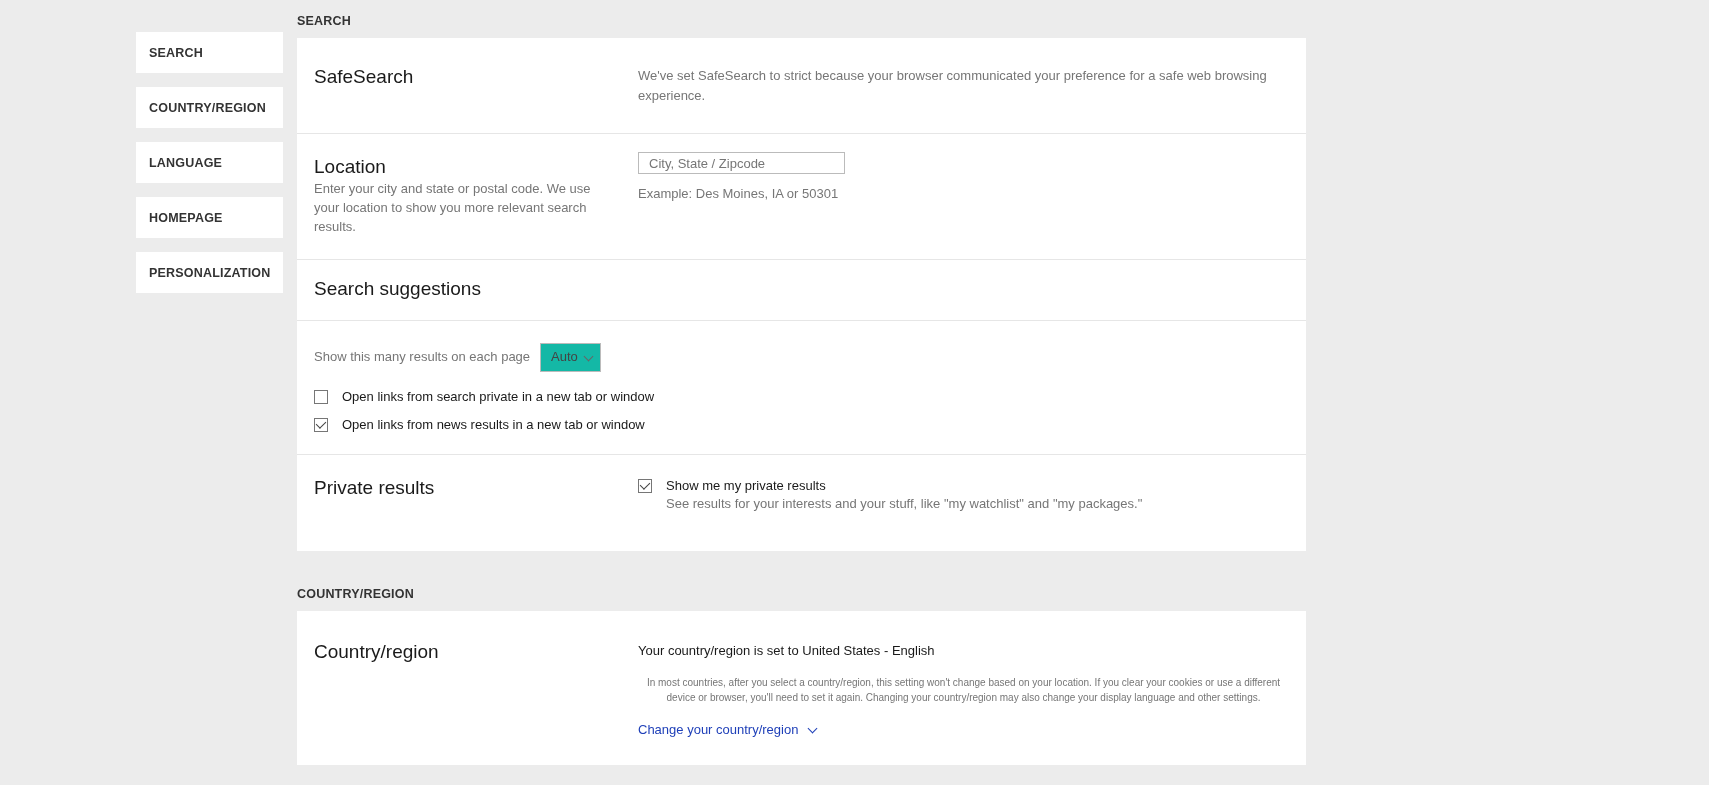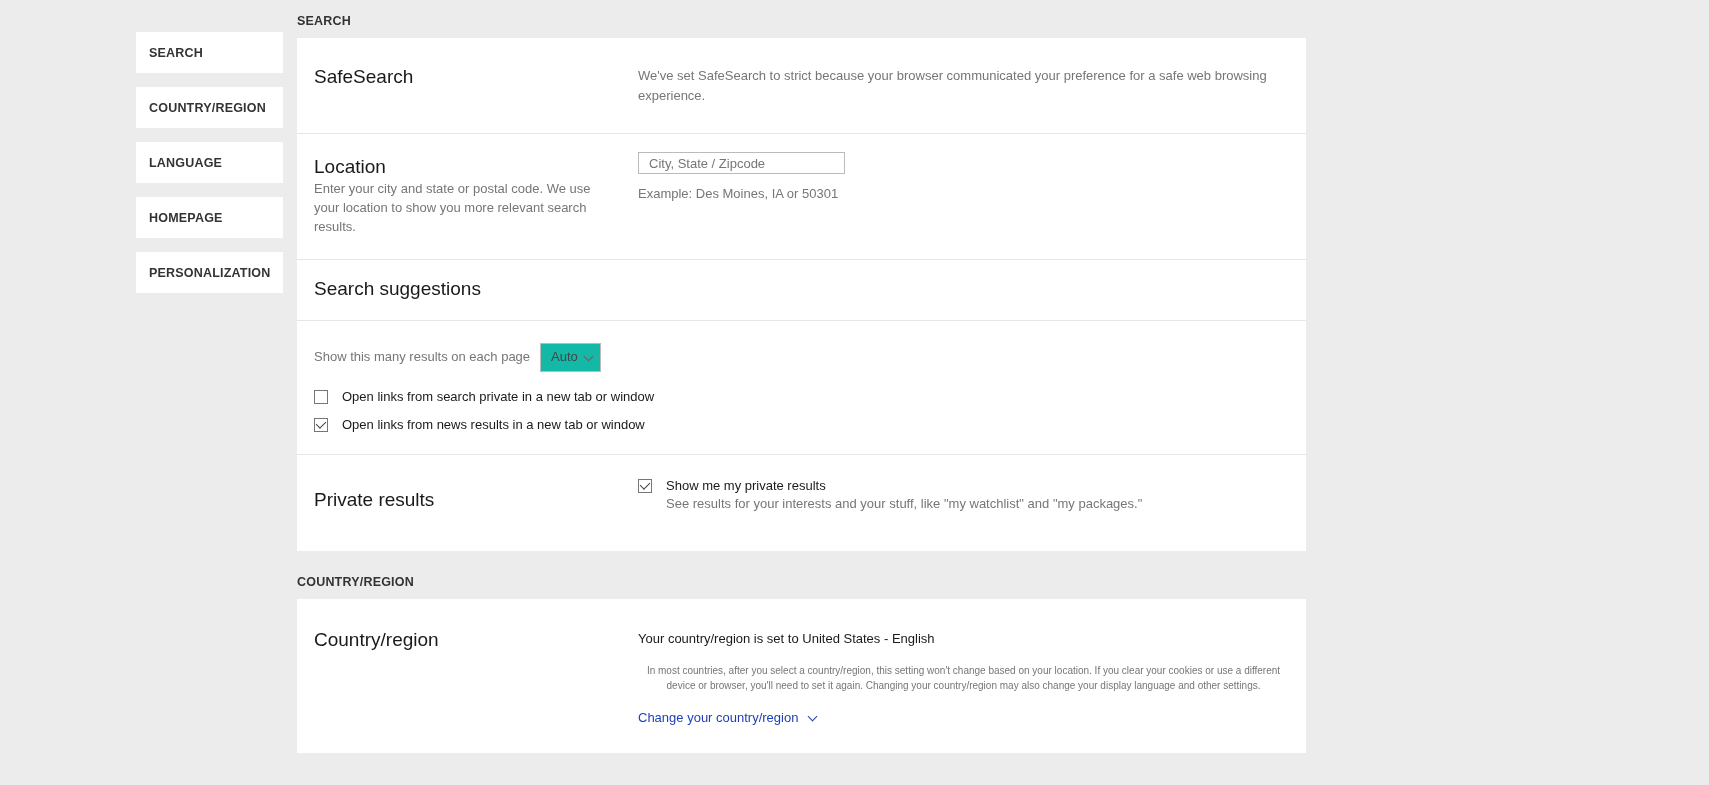--- a/index.html
+++ b/index.html
@@ -46,7 +46,7 @@
     }
     .panel {
       background: #fff;
-      margin-bottom: 24px;
+      margin-bottom: 36px;
     }
     .row {
       display: flex;

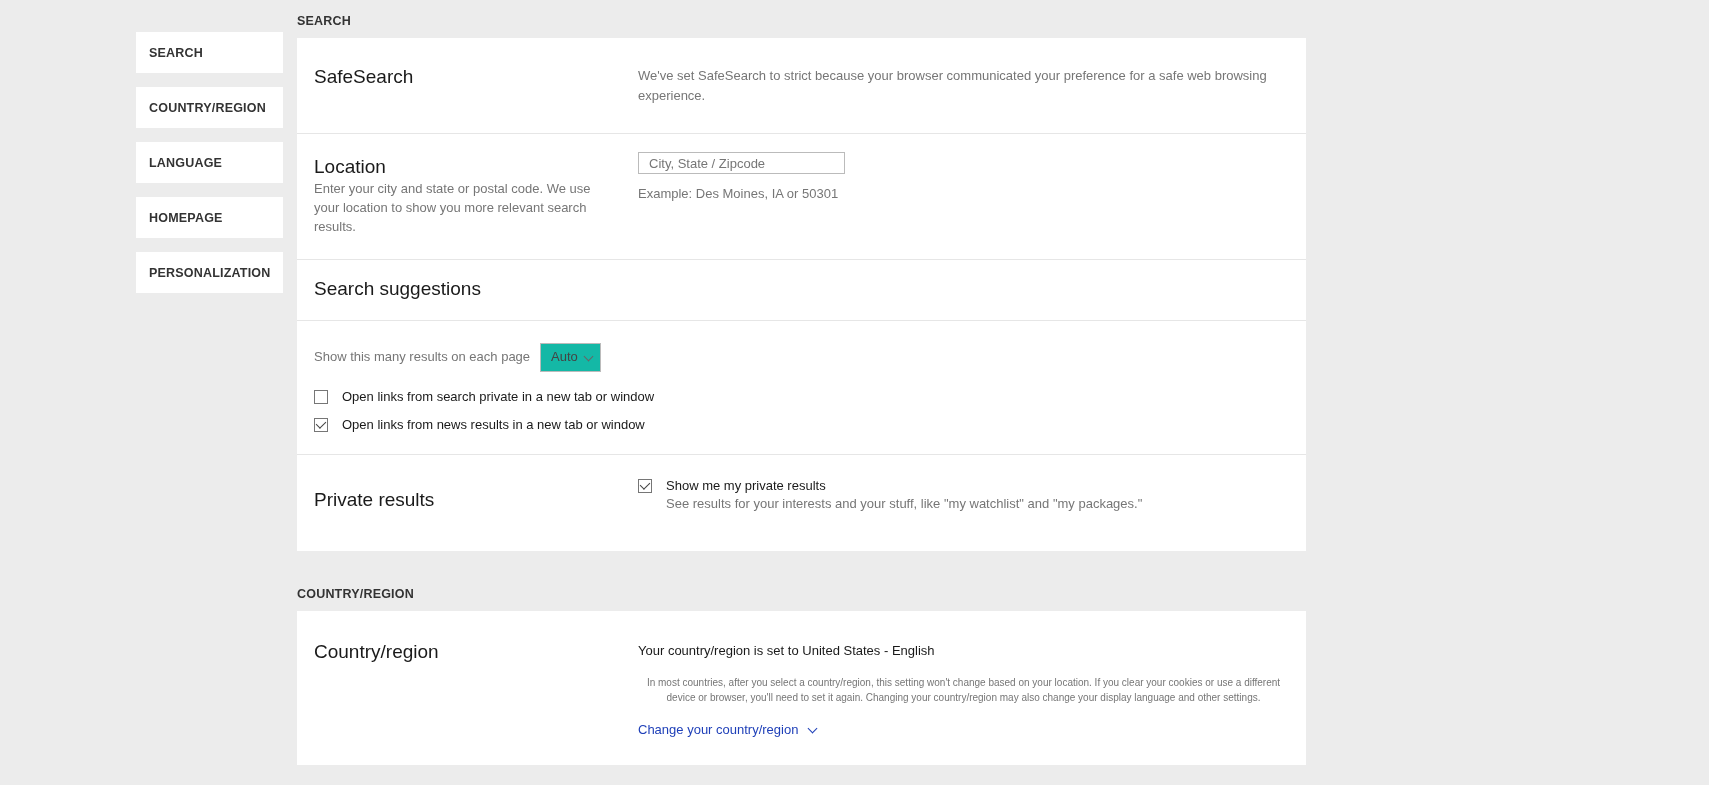--- a/index.html
+++ b/index.html
@@ -222,7 +222,7 @@
     .row.location .row-left { padding-top: 4px; }
     .row.suggestions { padding-top: 18px; padding-bottom: 18px; }
     .row.results { padding-top: 22px; padding-bottom: 20px; }
-    .row.private { padding-top: 22px; padding-bottom: 38px; align-items: flex-end; }
+    .row.private { padding-top: 22px; padding-bottom: 38px; }
     .row.country { padding-top: 30px; padding-bottom: 26px; }
   </style>
 </head>

